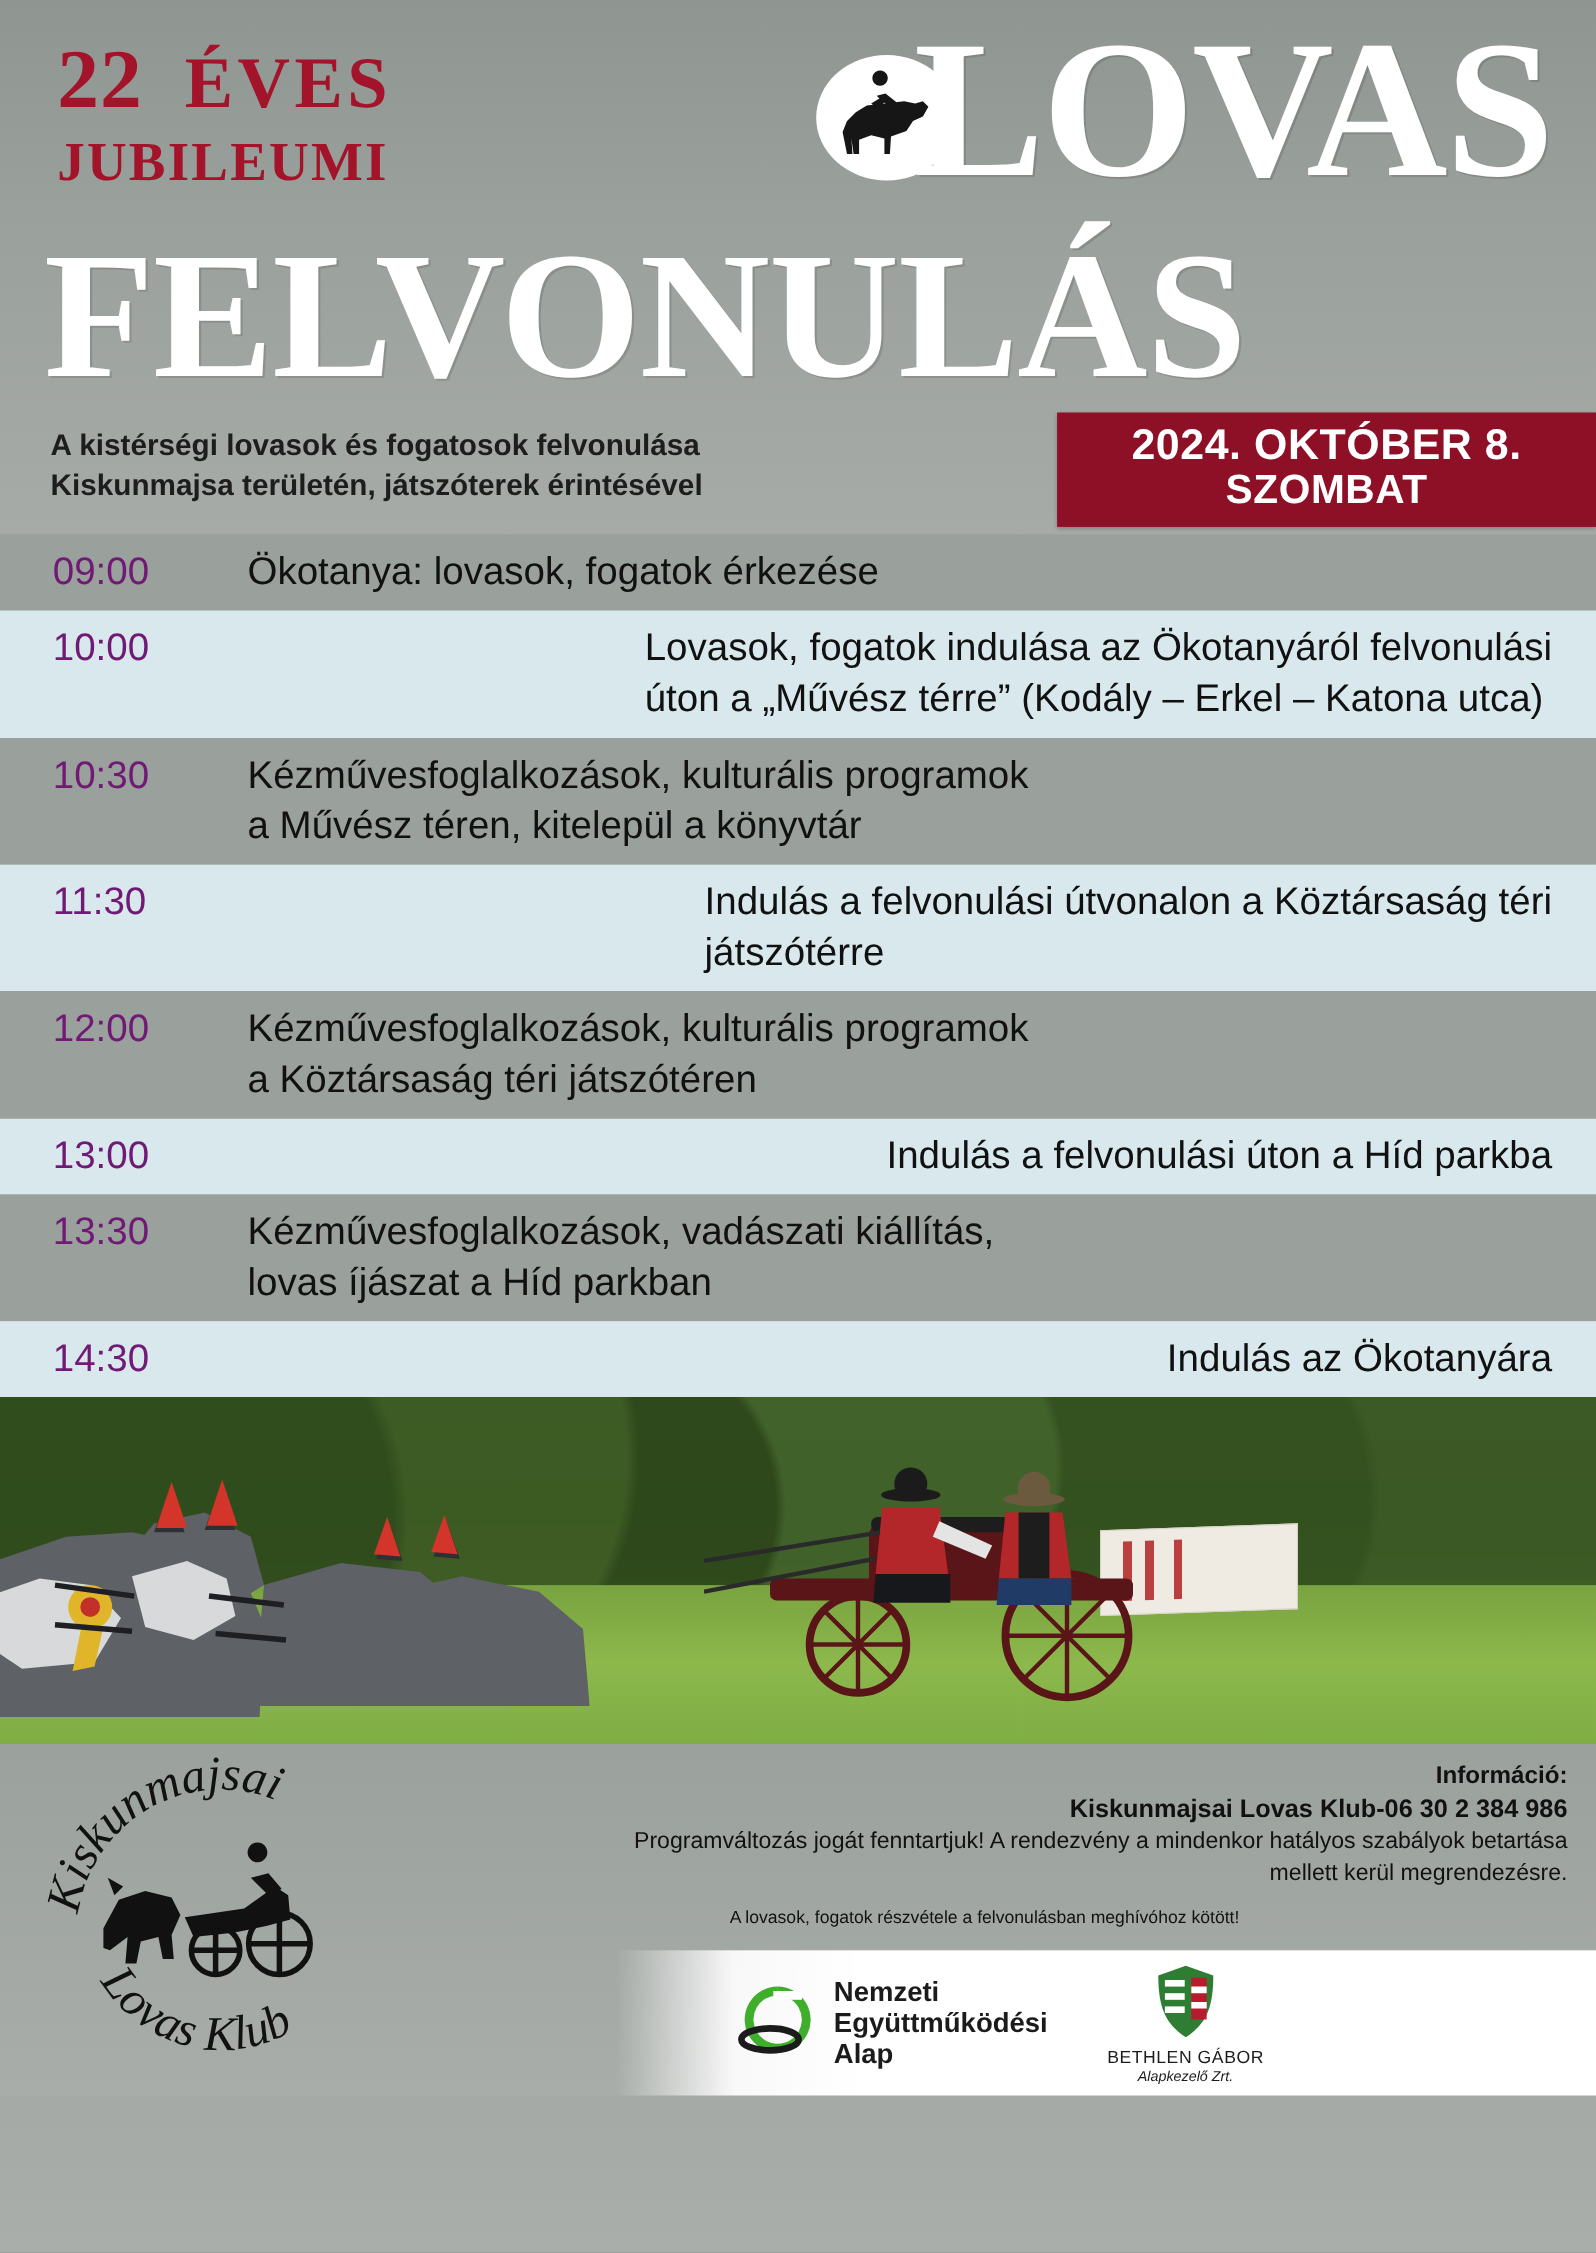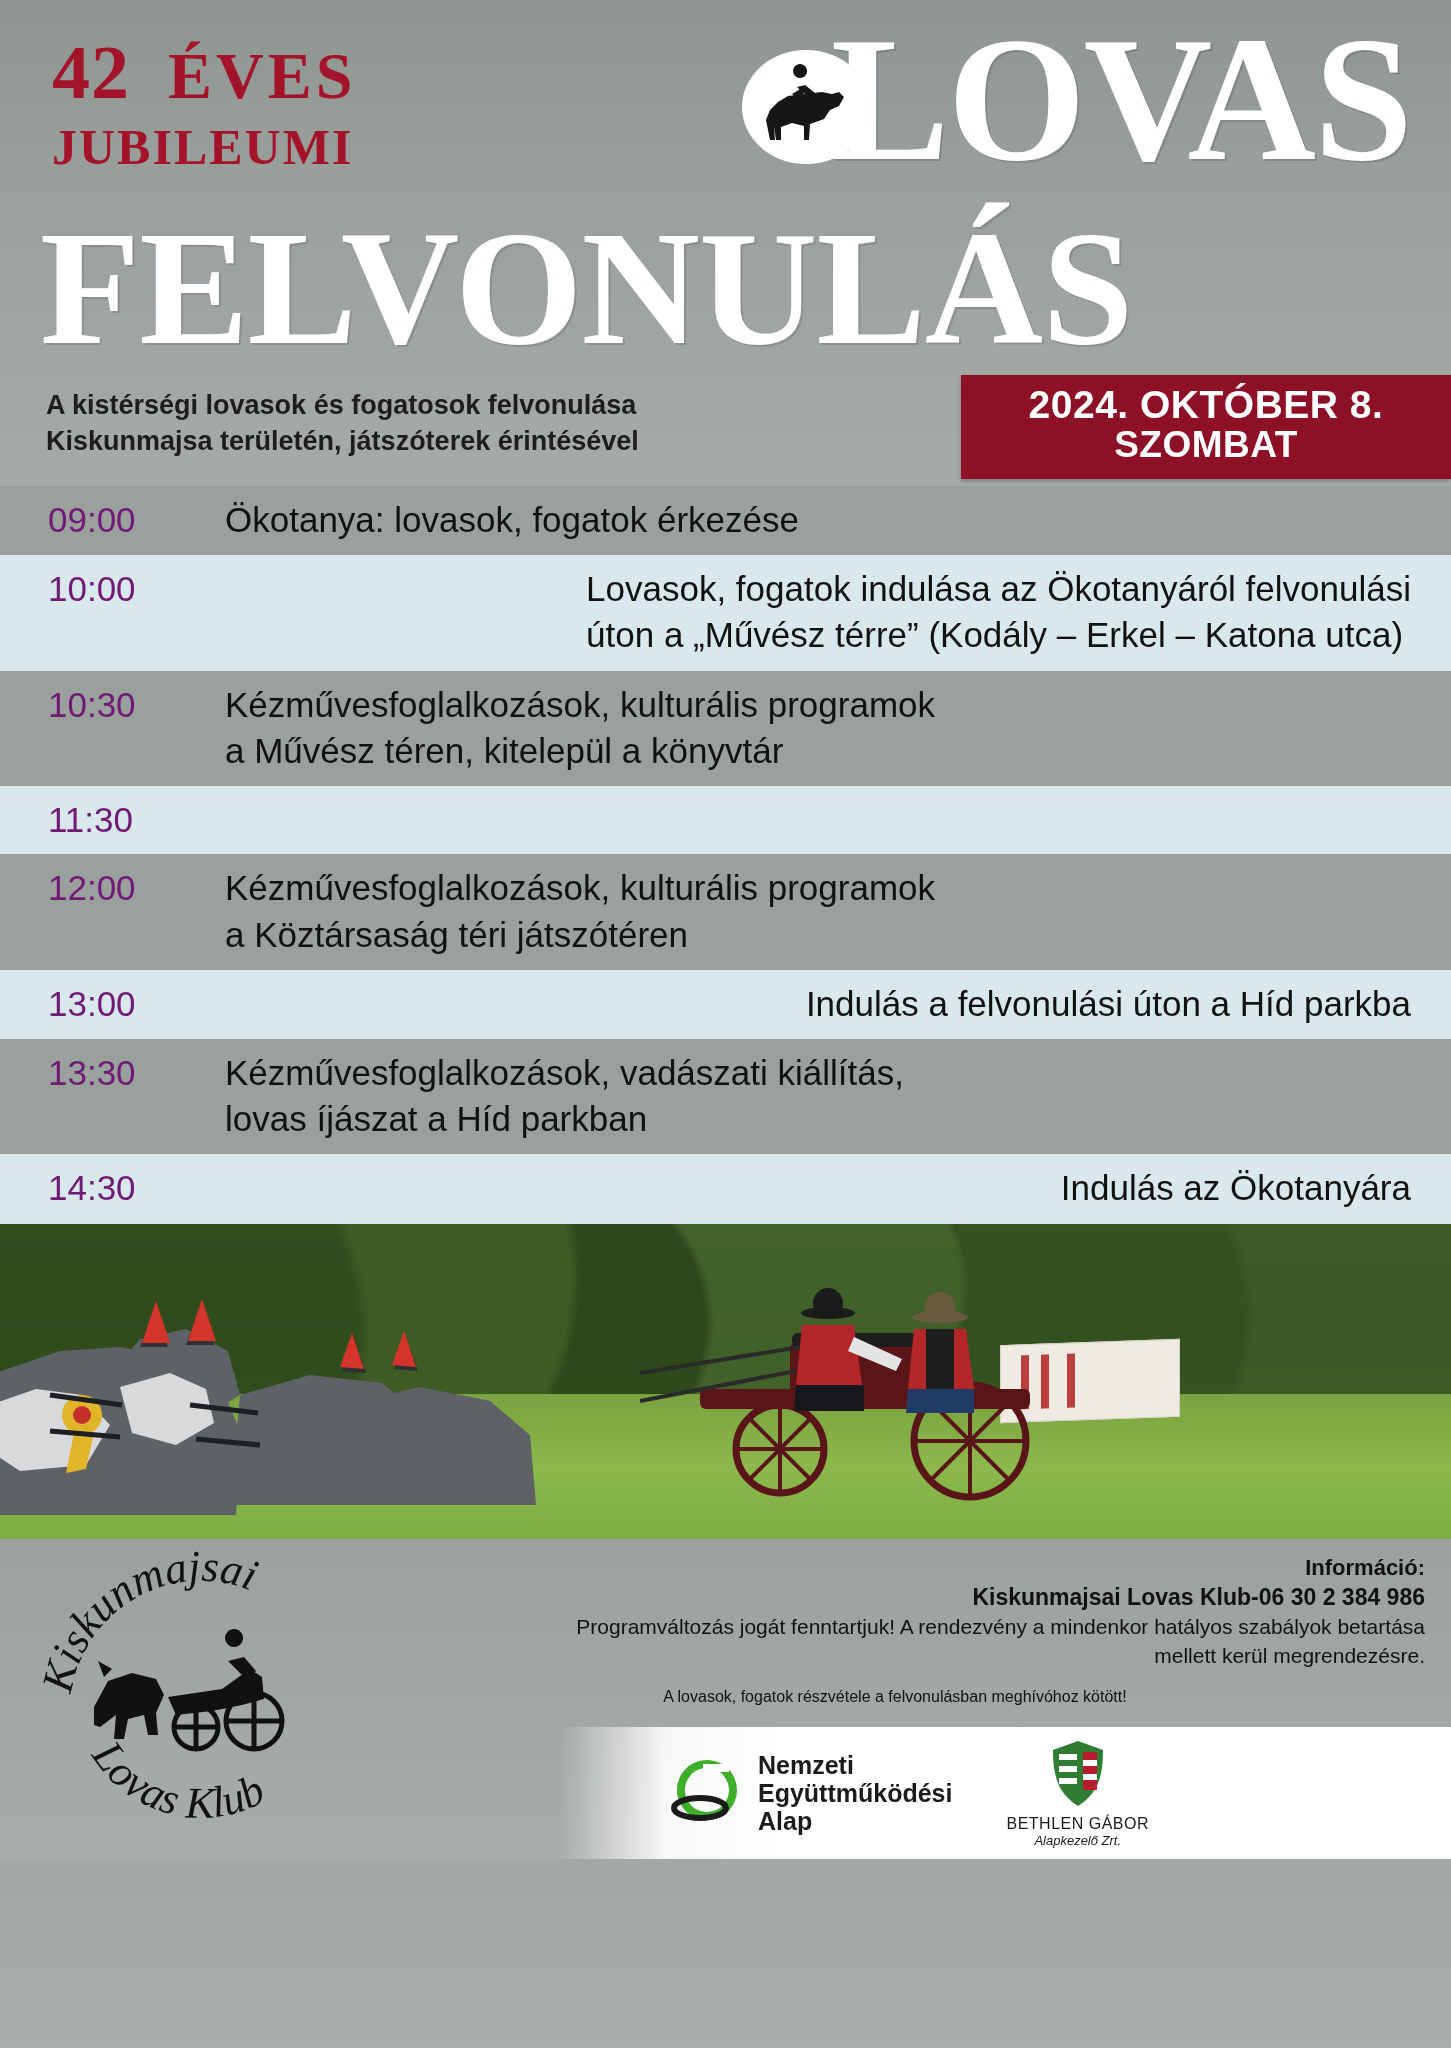--- a/index.html
+++ b/index.html
@@ -225,7 +225,7 @@
   <div class="header">
 
     <div class="hdr-line1">
-      <span class="num">42</span><span class="eves">ÉVES</span>
+      <span class="num">22</span><span class="eves">ÉVES</span>
     </div>
 
     <div class="hdr-line2">JUBILEUMI</div>

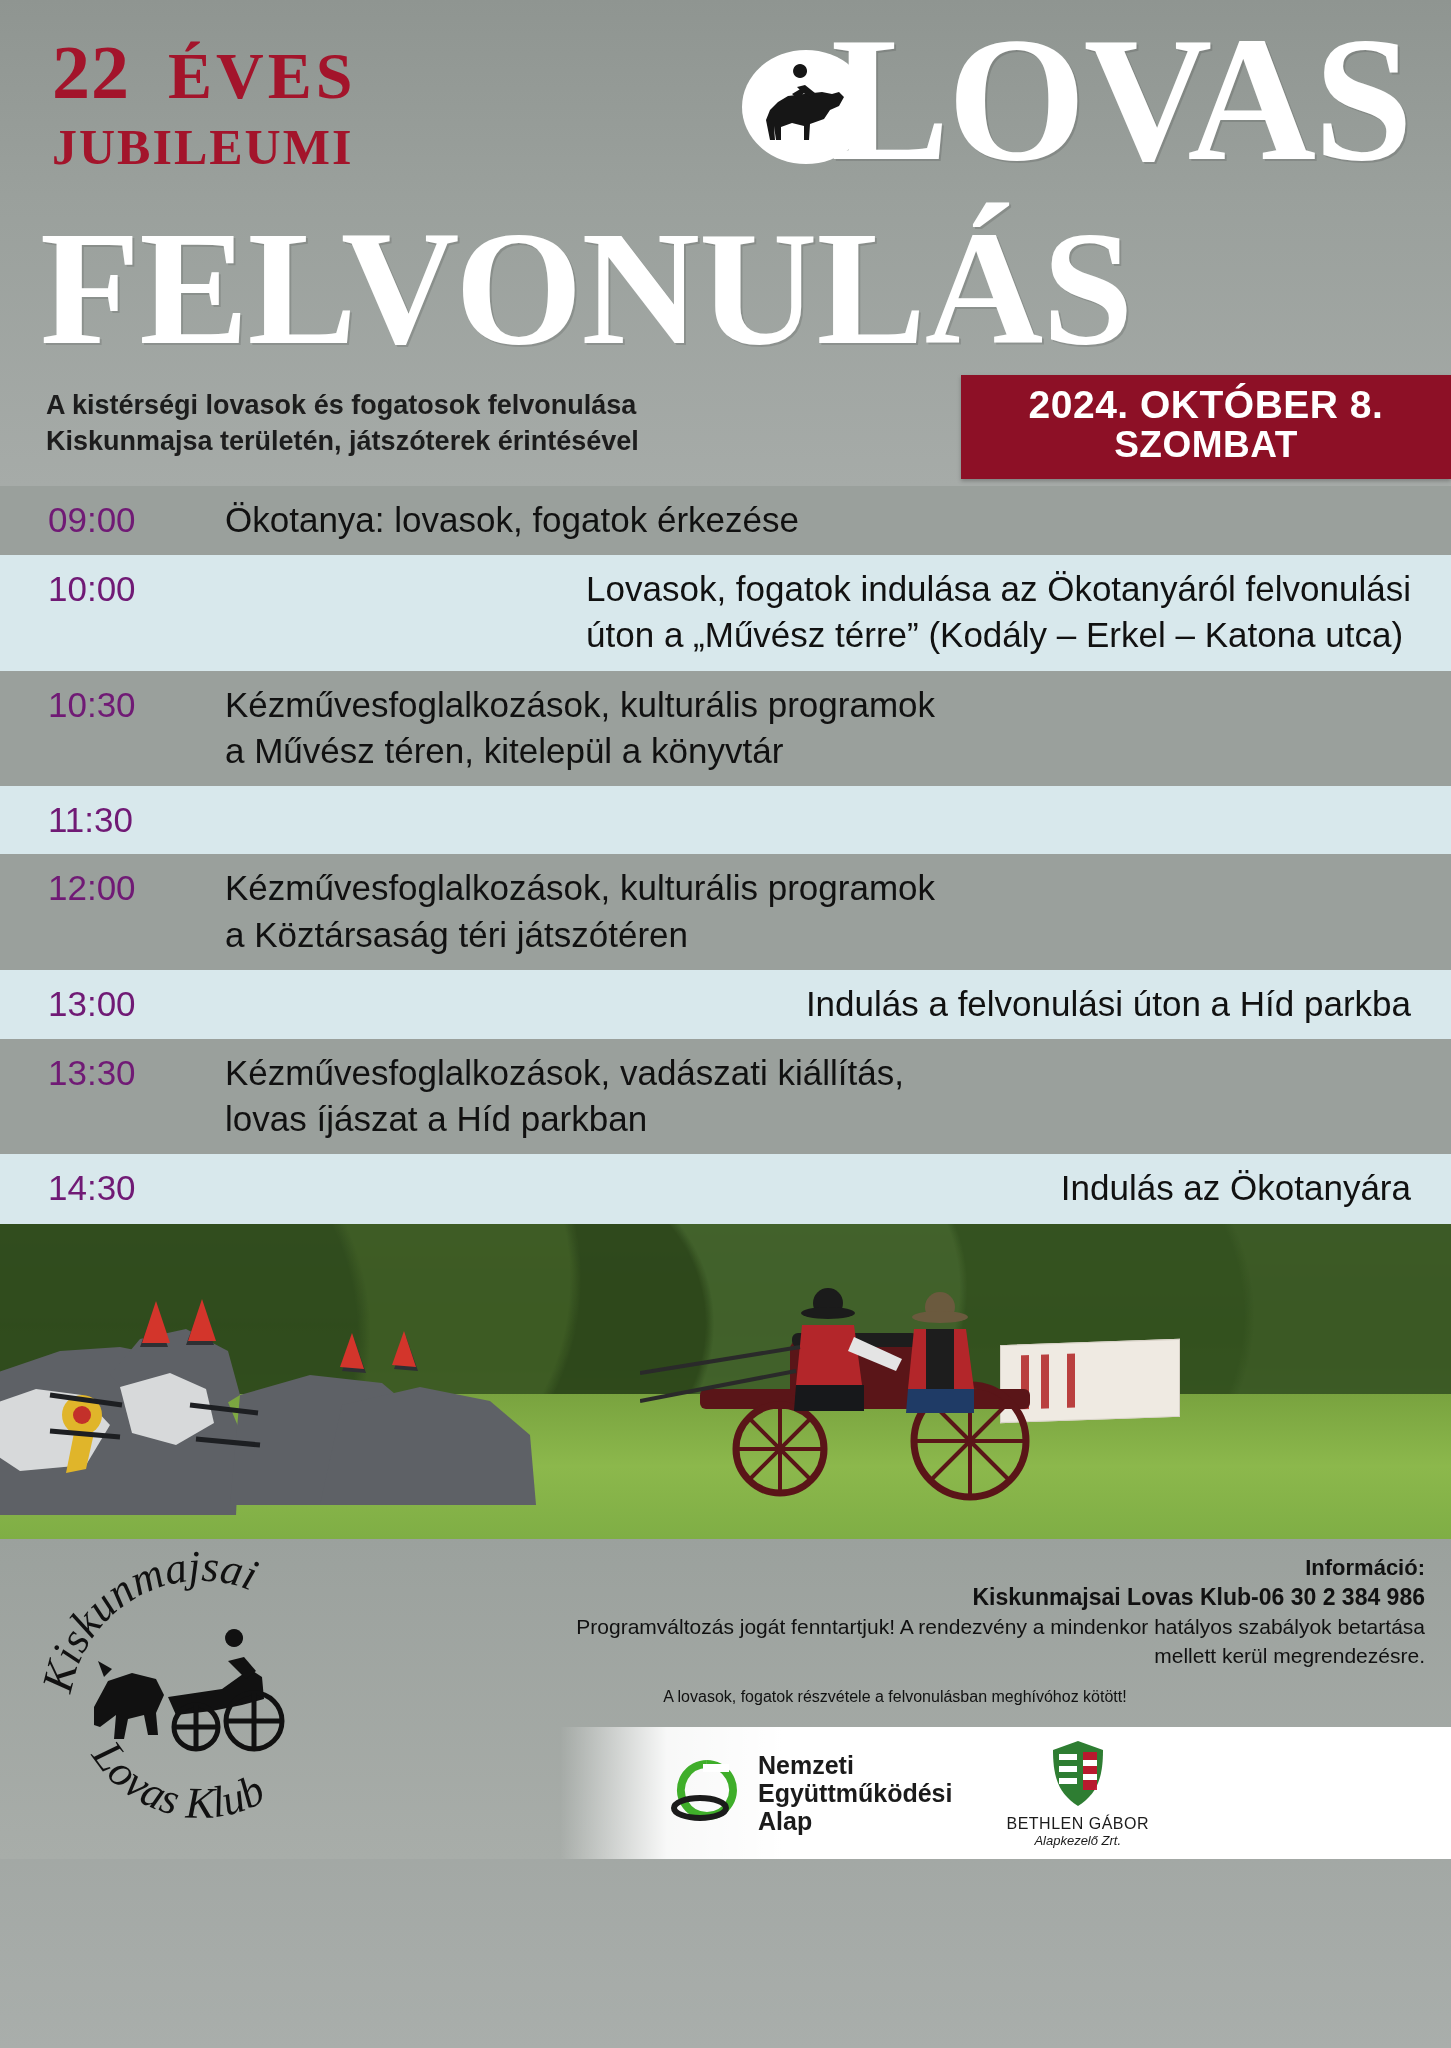--- a/index.html
+++ b/index.html
@@ -276,6 +276,8 @@
 
     <div class="row even">
       <div class="time">11:30</div>
+      <div class="desc">Indulás a felvonulási útvonalon a Köztársaság téri
+játszótérre</div>
     </div>
 
     <div class="row odd">

